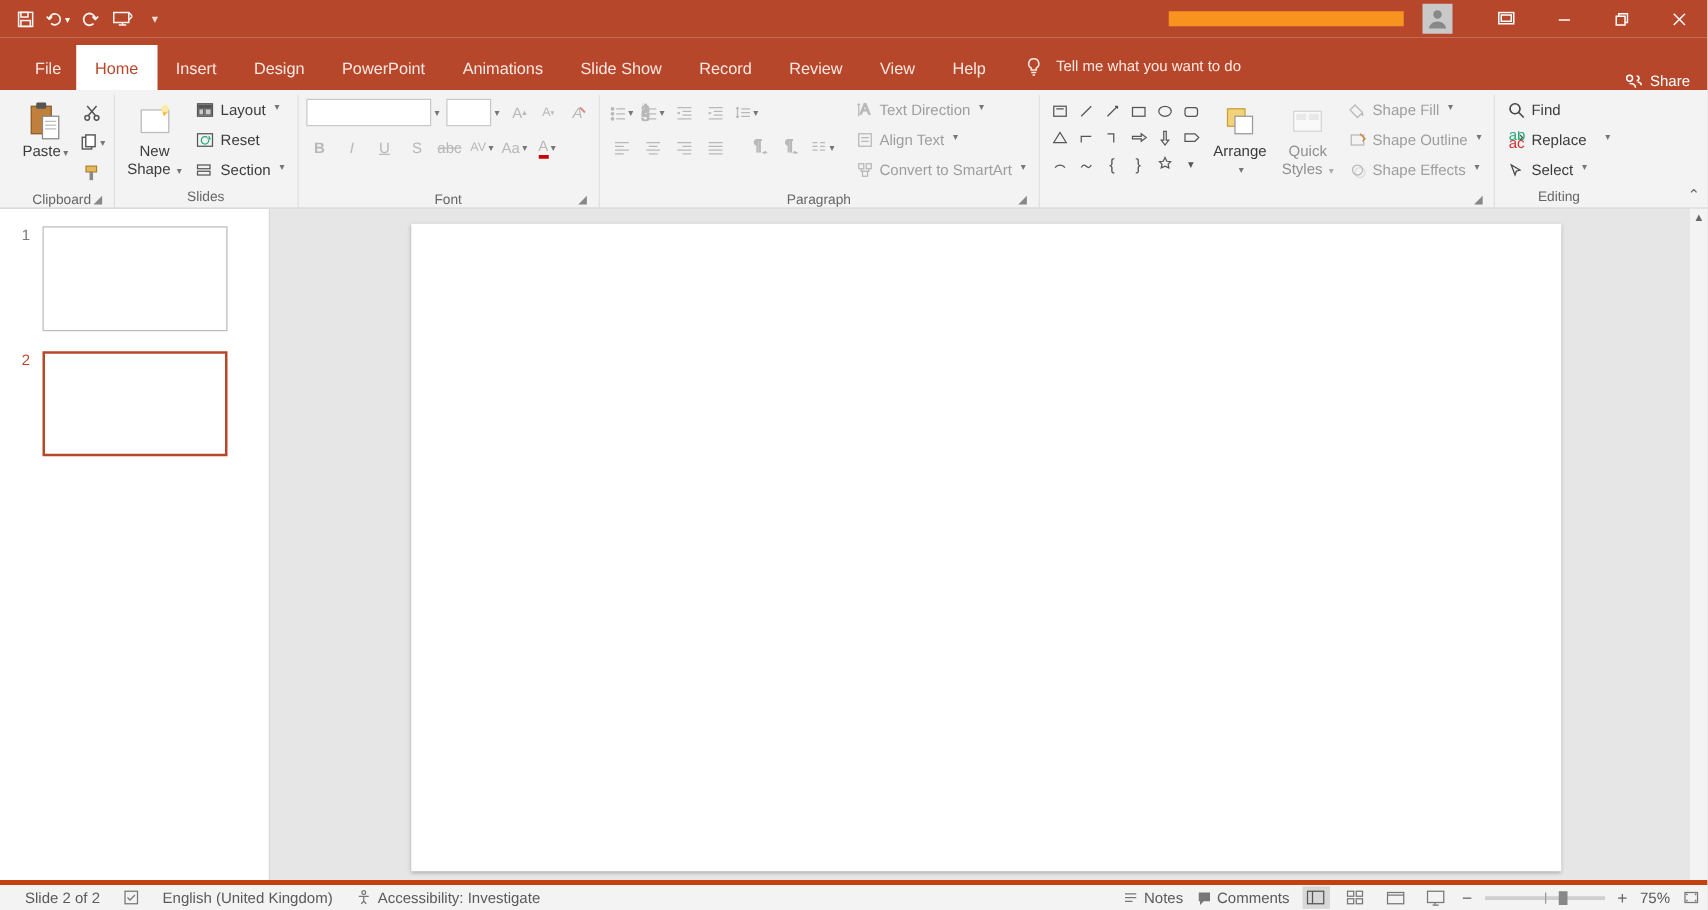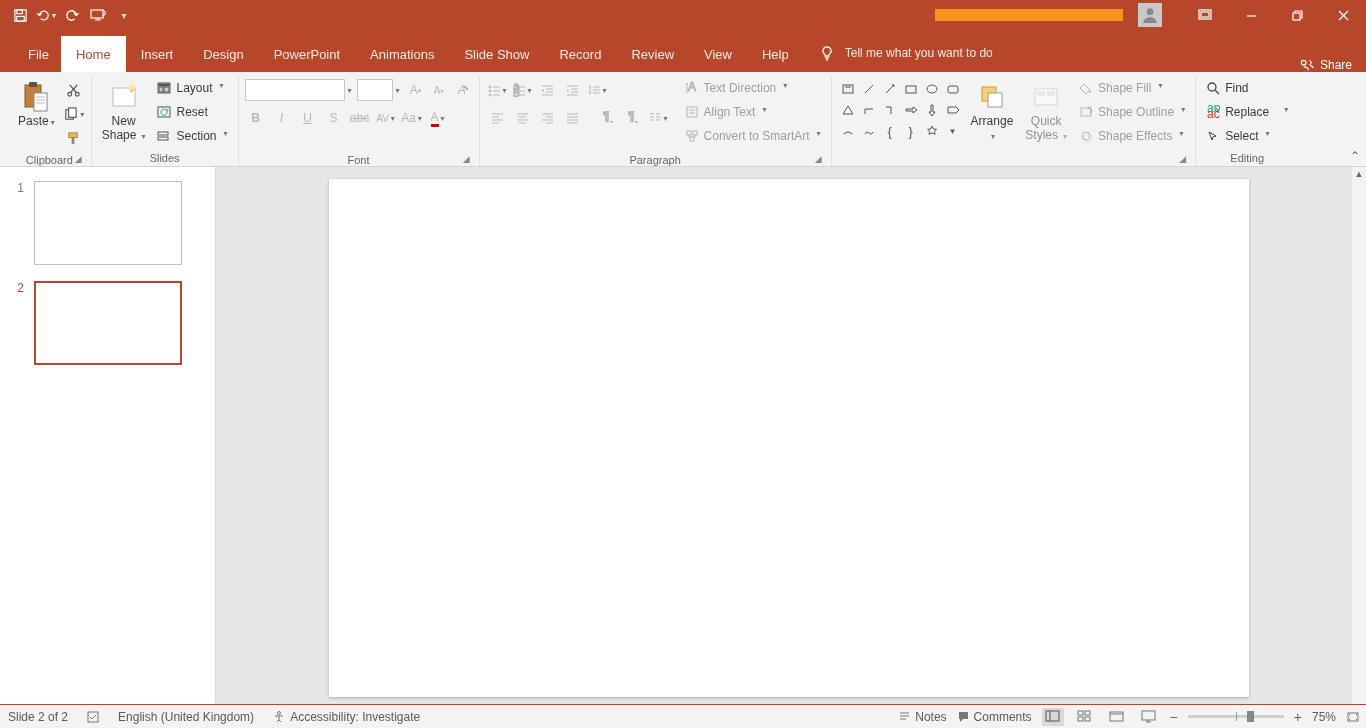--- a/index.html
+++ b/index.html
@@ -47,7 +47,7 @@
 .slide{position:absolute;left:113px;top:12px;width:920px;height:518px;background:#fff;box-shadow:0 1px 3px rgba(0,0,0,.25)}
 .vscroll{position:absolute;right:0;top:0;width:14px;height:100%;background:#f3f3f3}
 .vscroll .arr{height:14px;display:flex;align-items:center;justify-content:center;color:#666;font-size:9px}
-.statusbar{position:absolute;left:0;right:0;bottom:0;height:24px;background:#f3f3f3;border-top:1px solid #c2410c;display:flex;align-items:center;padding:0 8px;font-size:11px;color:#5a5a5a}
+.statusbar{position:absolute;left:0;right:0;bottom:0;height:24px;background:#f3f3f3;border-top:4px solid #c2410c;display:flex;align-items:center;padding:0 20px;font-size:11px;color:#5a5a5a}
 .status-left{display:flex;gap:18px;align-items:center}
 .status-right{position:absolute;right:6px;display:flex;gap:10px;align-items:center;height:100%}
 .viewbtn{width:22px;height:18px;display:flex;align-items:center;justify-content:center;color:#666}

